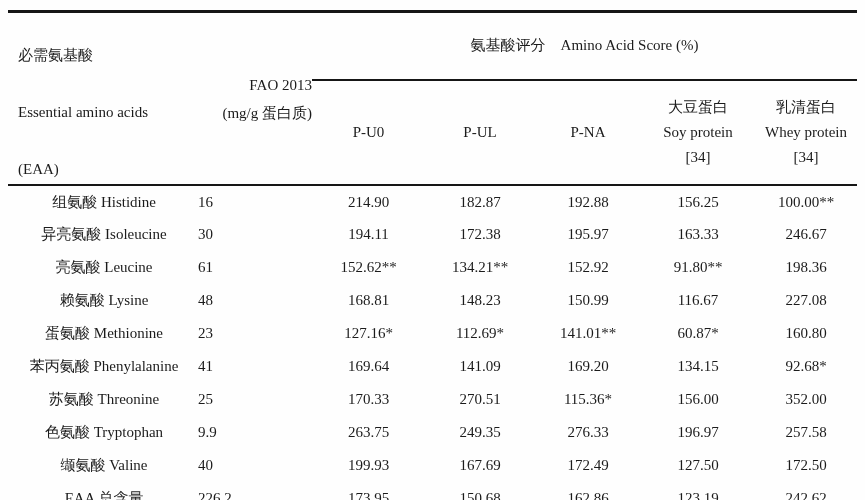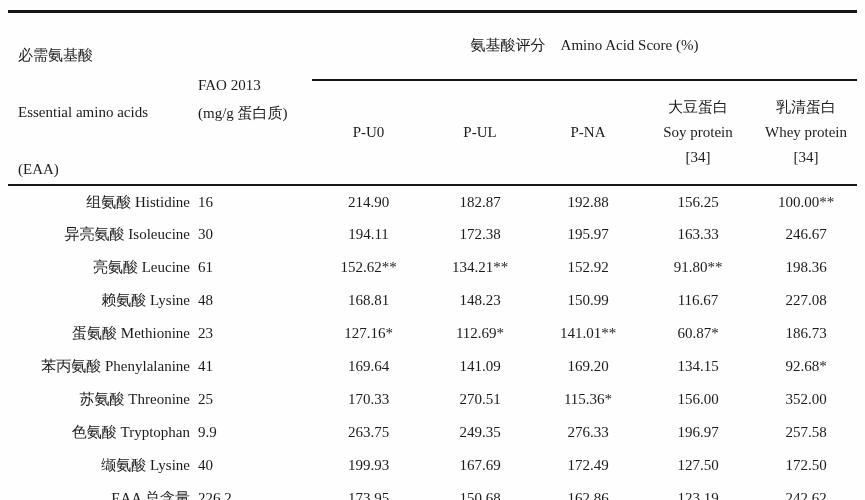--- a/index.html
+++ b/index.html
@@ -33,7 +33,7 @@
     text-align: left; padding-left: 8px;
     border-bottom: 2px solid #161616;
   }
-  .th-fao div { line-height: 28px; }
+  .th-fao div { line-height: 28px; text-align: right; }
   .th-span {
     height: 50px; text-align: center;
     border-bottom: 2px solid #161616;

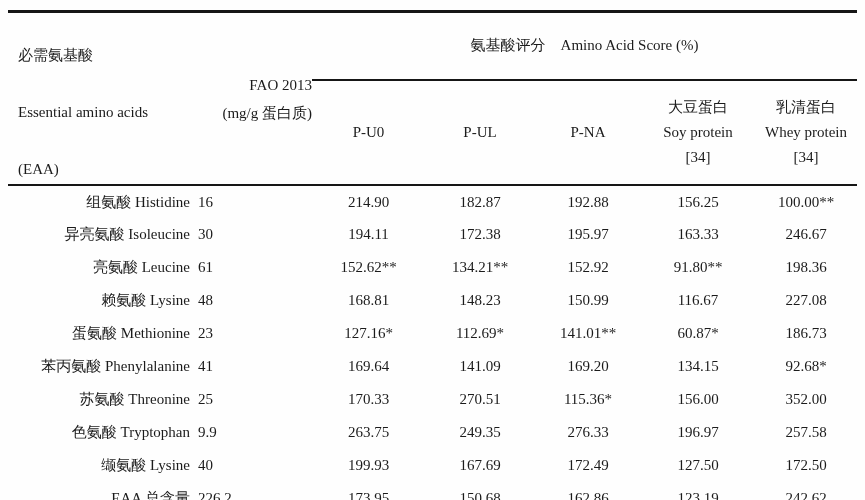--- a/index.html
+++ b/index.html
@@ -46,7 +46,7 @@
 
   
   tbody td { height: 33px; text-align: center; vertical-align: middle; }
-  td.c-name { text-align: right; padding-left: 10px; }
+  td.c-name { text-align: center; padding-left: 10px; }
   td.c-fao  { text-align: left; padding-left: 8px; }
 
   

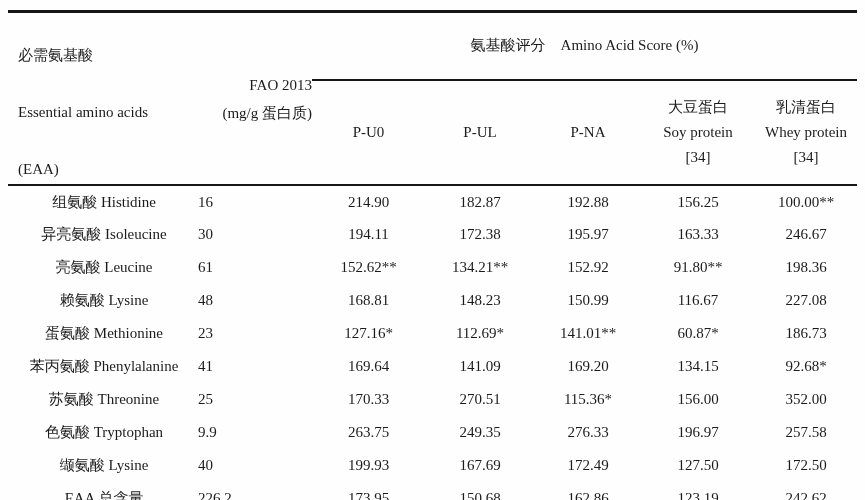--- a/index.html
+++ b/index.html
@@ -147,7 +147,7 @@
           <td>112.69*</td>
           <td>141.01**</td>
           <td>60.87*</td>
-          <td>186.73</td>
+          <td>160.80</td>
         </tr>
         <tr>
           <td class="c-name">苯丙氨酸 Phenylalanine</td>

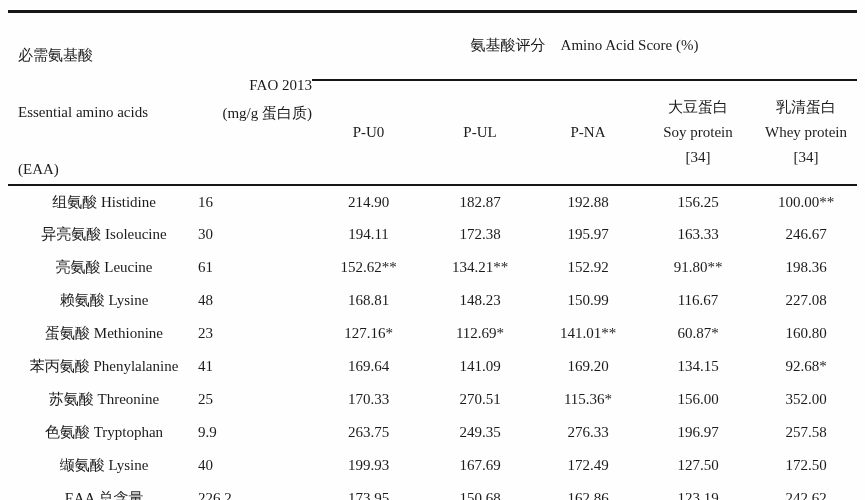--- a/index.html
+++ b/index.html
@@ -177,7 +177,7 @@
           <td>257.58</td>
         </tr>
         <tr>
-          <td class="c-name">缬氨酸 Lysine</td>
+          <td class="c-name">缬氨酸 Valine</td>
           <td class="c-fao">40</td>
           <td>199.93</td>
           <td>167.69</td>

